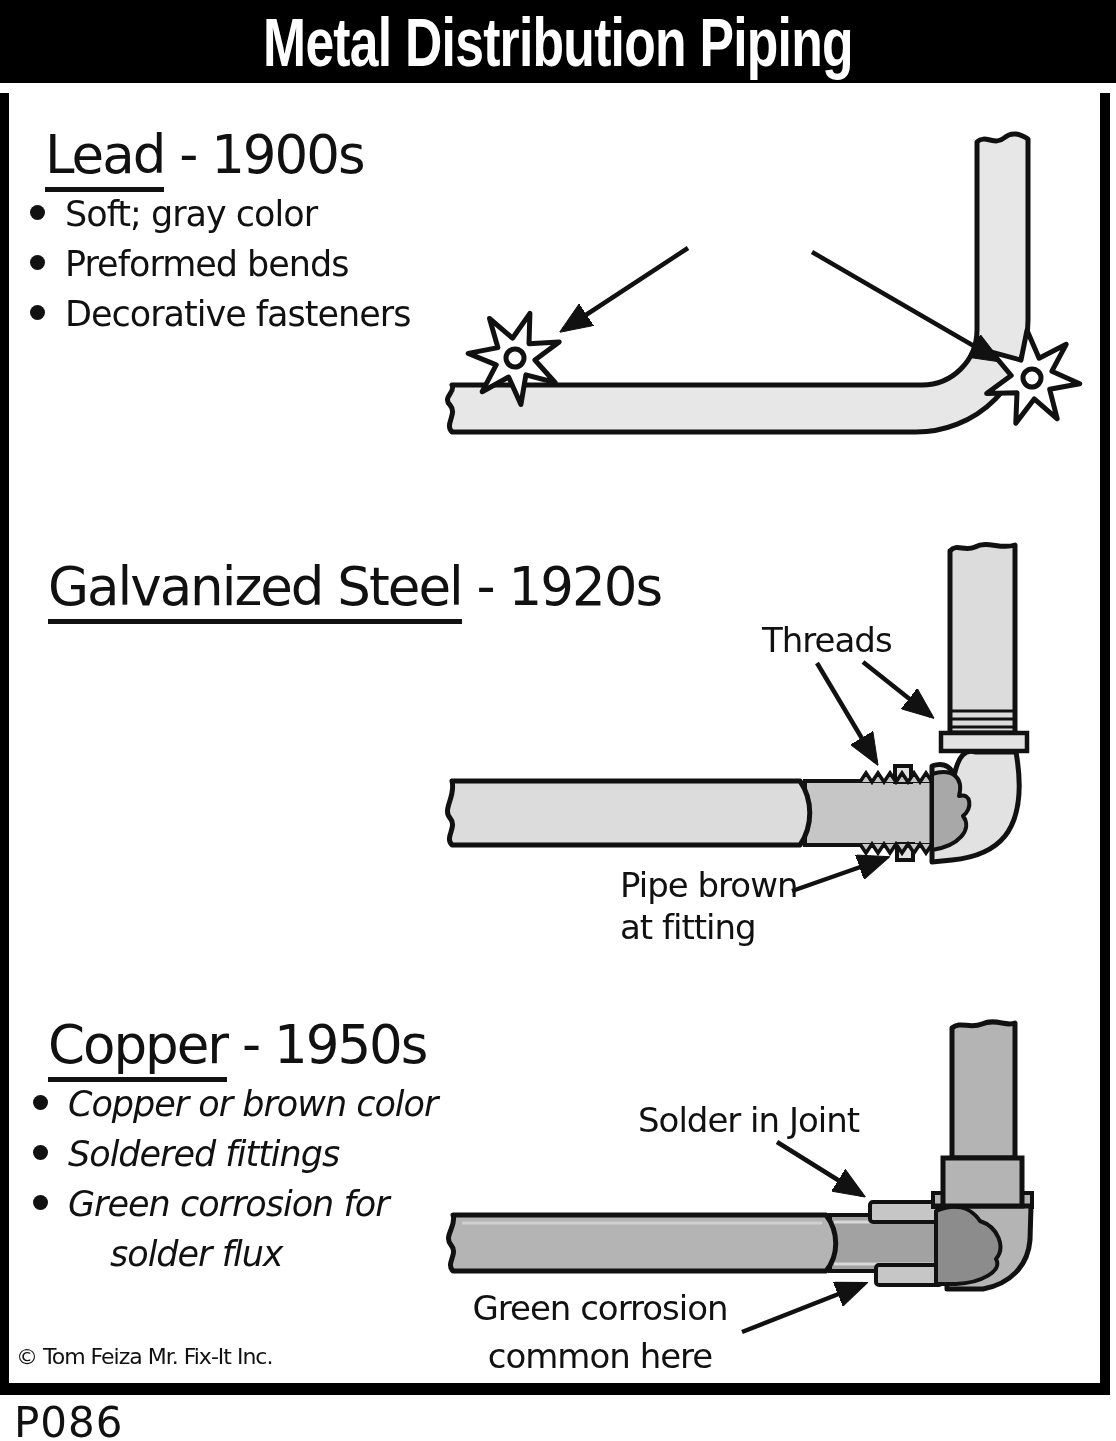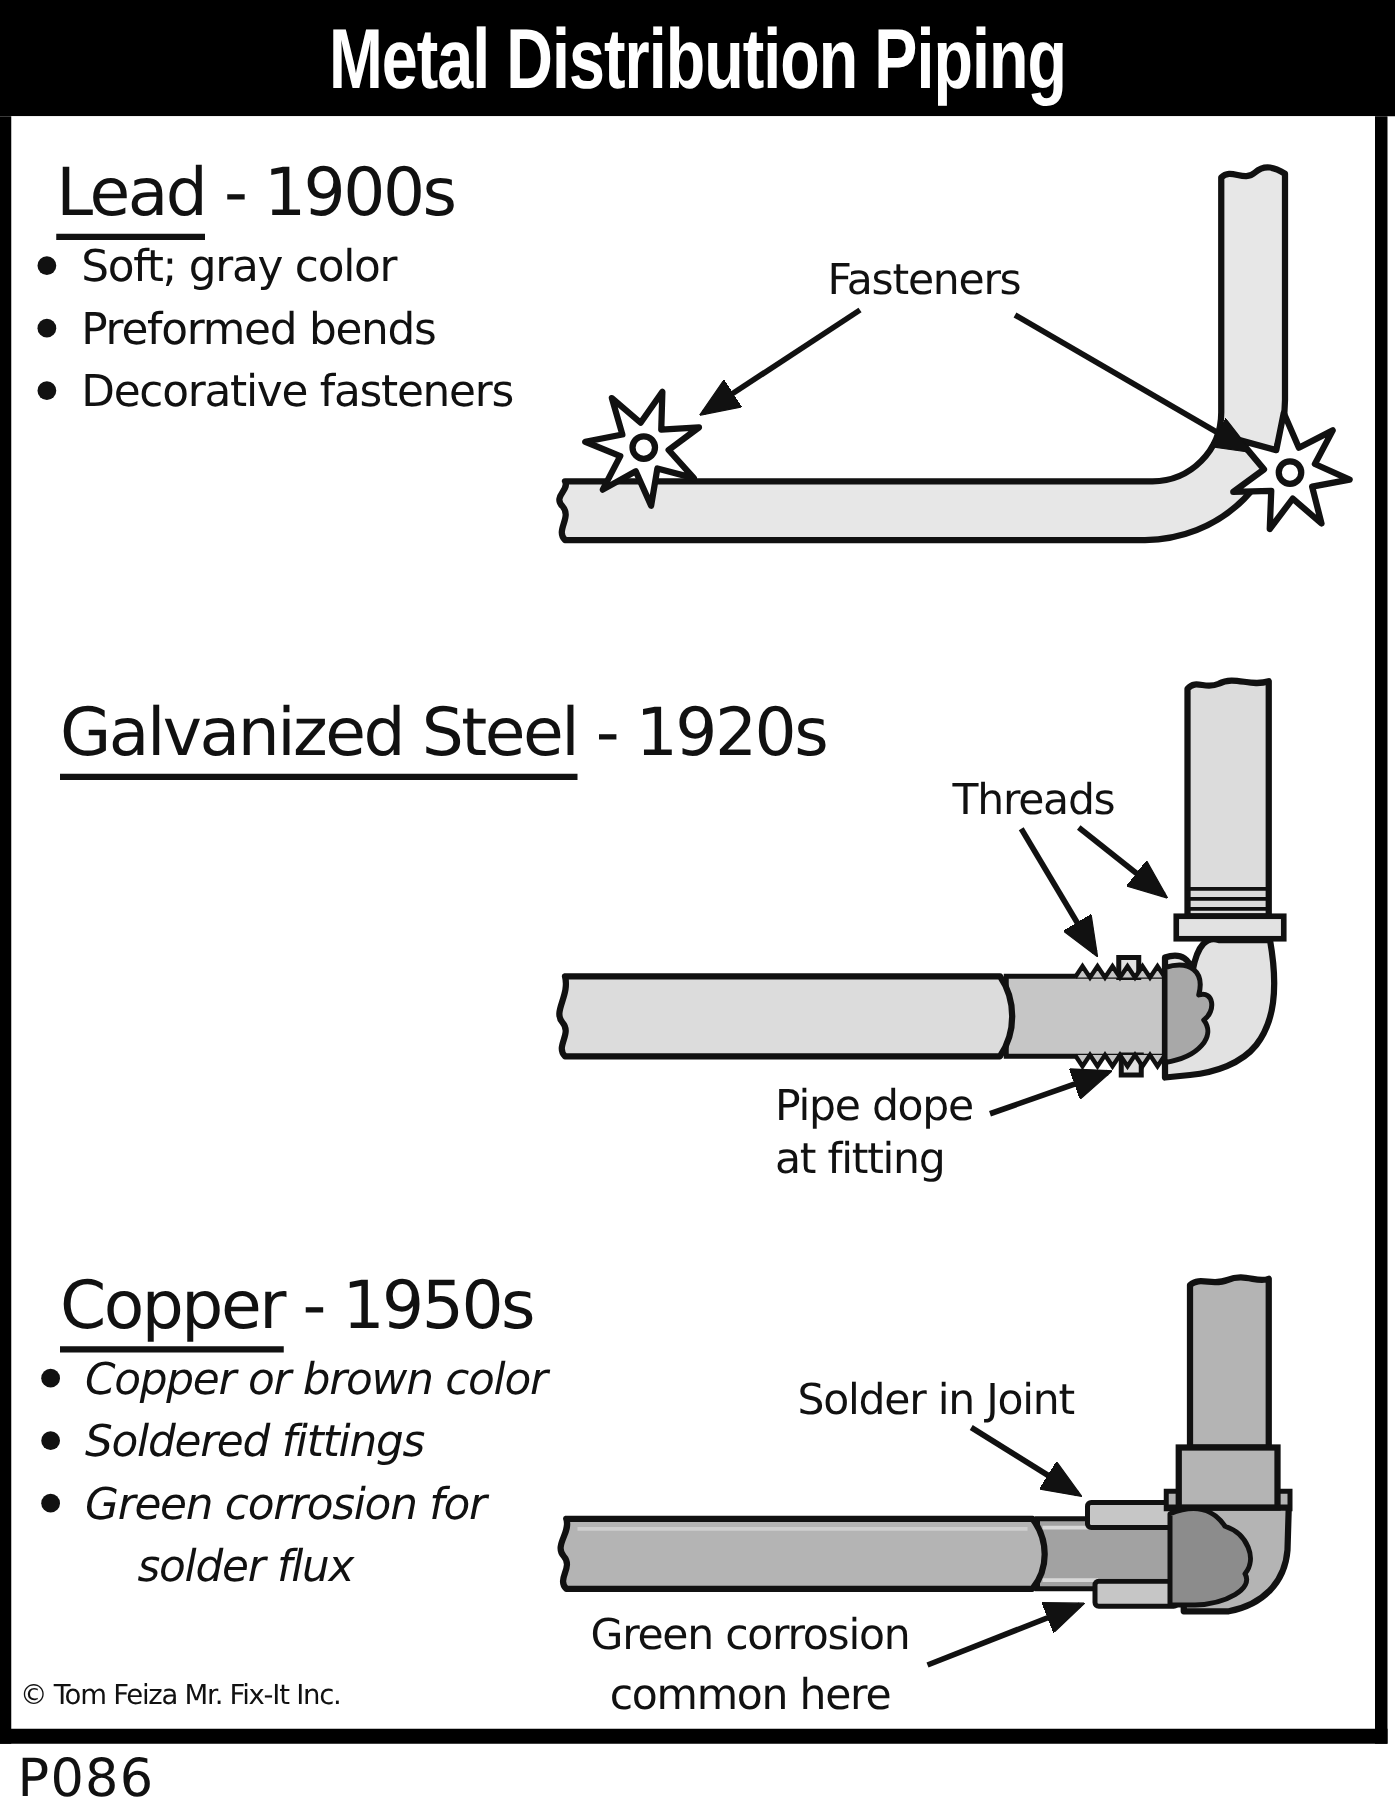--- a/index.html
+++ b/index.html
@@ -5,7 +5,7 @@
   html,body{margin:0;padding:0;background:#fff;}
   .page{position:relative;width:1116px;height:1441px;background:#fff;overflow:hidden;
         font-family:"DejaVu Sans",sans-serif;color:#111;}
-  .header{position:absolute;left:0;top:0;width:1116px;height:93px;background:#000;
+  .header{position:absolute;left:0;top:0;width:1116px;height:83px;background:#000;
           display:flex;align-items:center;justify-content:center;}
   .header .title{color:#fff;font-family:"Liberation Sans",sans-serif;font-weight:bold;
           font-size:68px;letter-spacing:-1px;transform:scaleX(0.76);transform-origin:center;white-space:nowrap;}

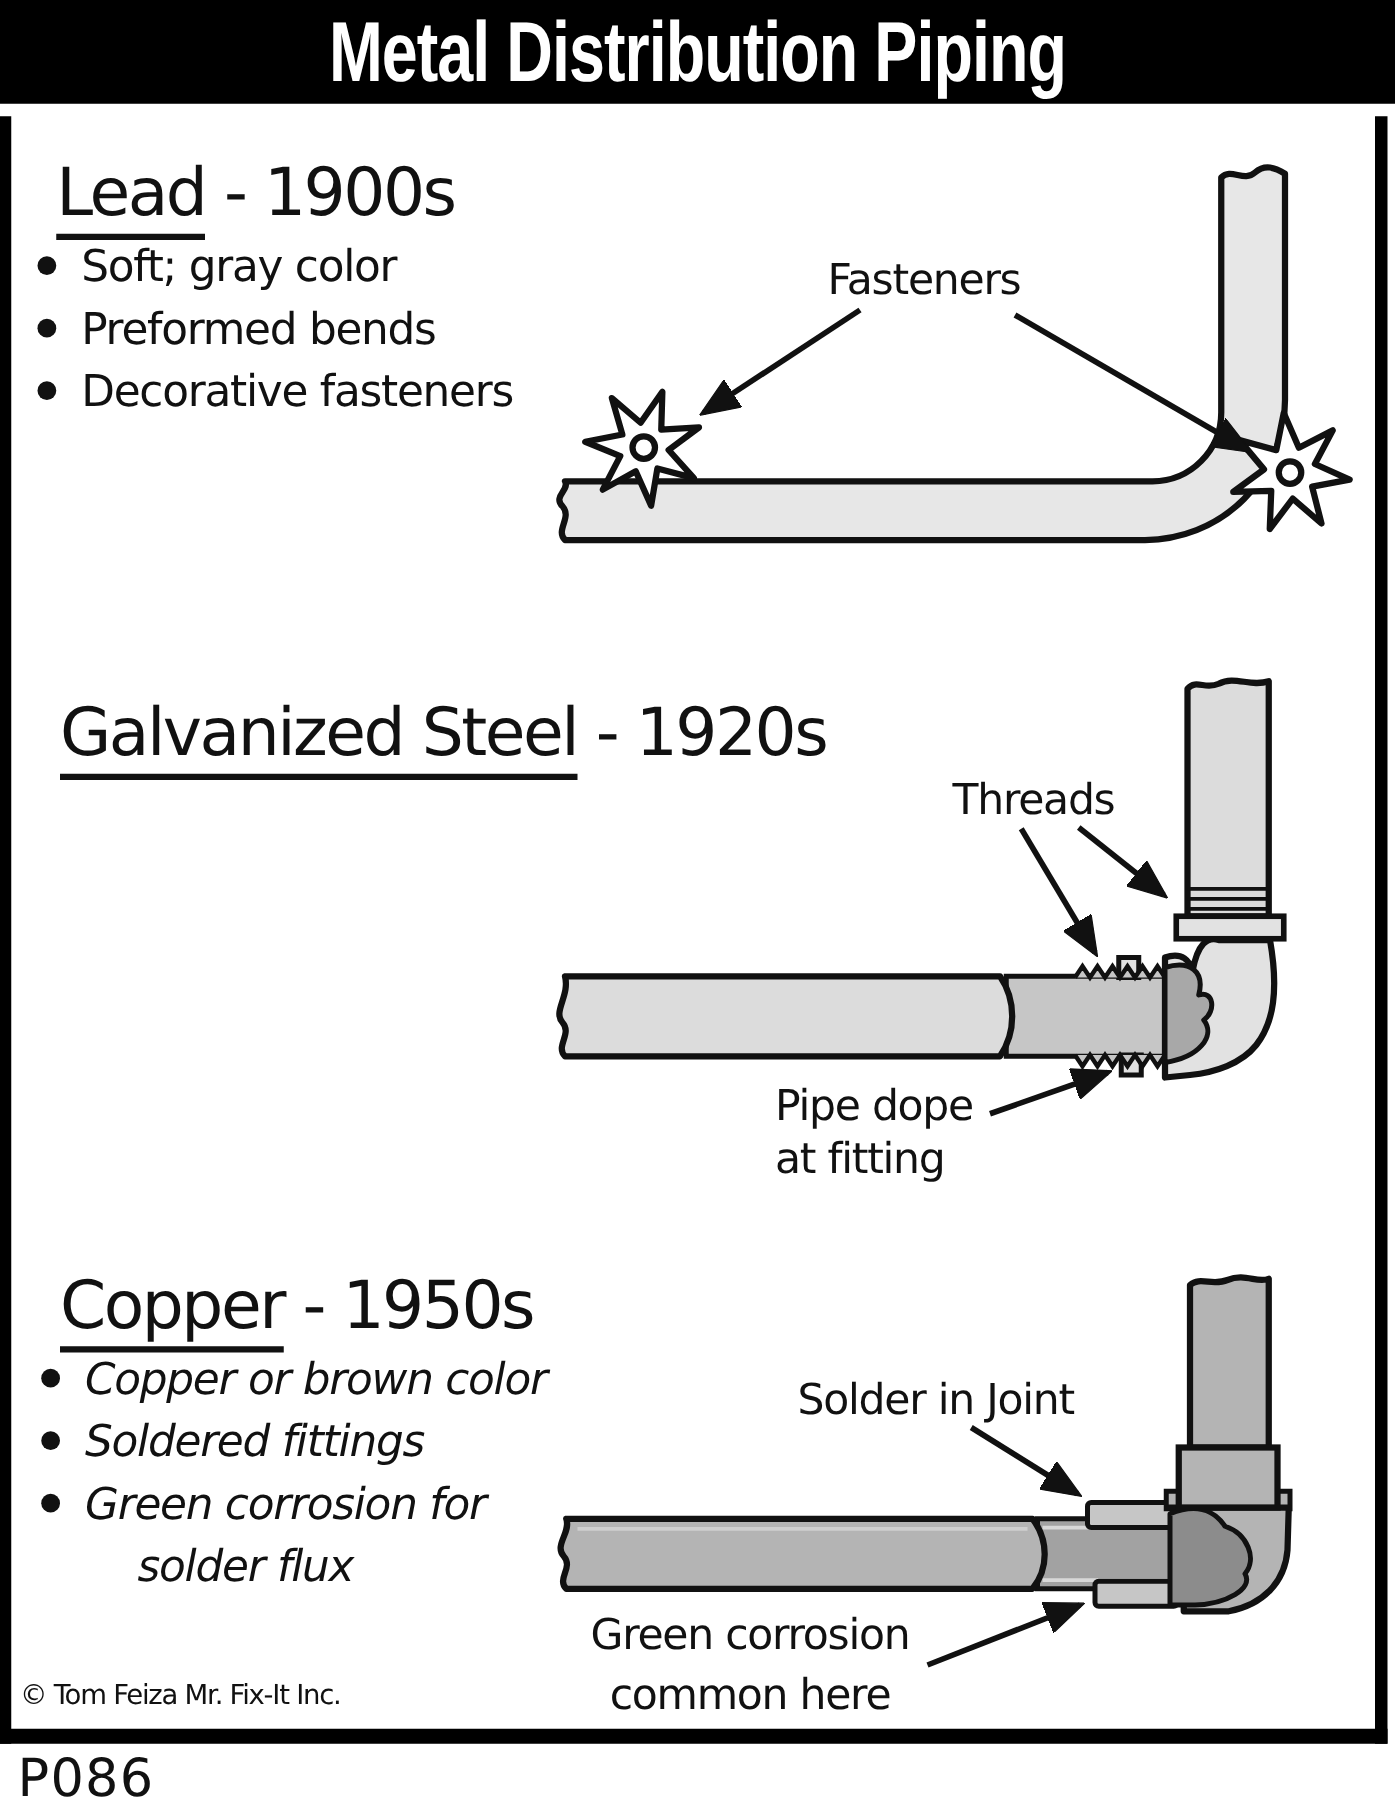--- a/index.html
+++ b/index.html
@@ -101,7 +101,6 @@
     <line x1="688" y1="248" x2="563" y2="330" stroke="#111" stroke-width="4.5" marker-end="url(#ah1)"></line>
     <line x1="812" y1="252" x2="998" y2="360" stroke="#111" stroke-width="4.5" marker-end="url(#ah1)"></line>
   </svg>
-  <div class="dlabel" style="left:662px;top:203px;">Fasteners</div>
 
   <svg class="ill" style="left:440px;top:540px;" width="660" height="420" viewBox="440 540 660 420">
     <defs>

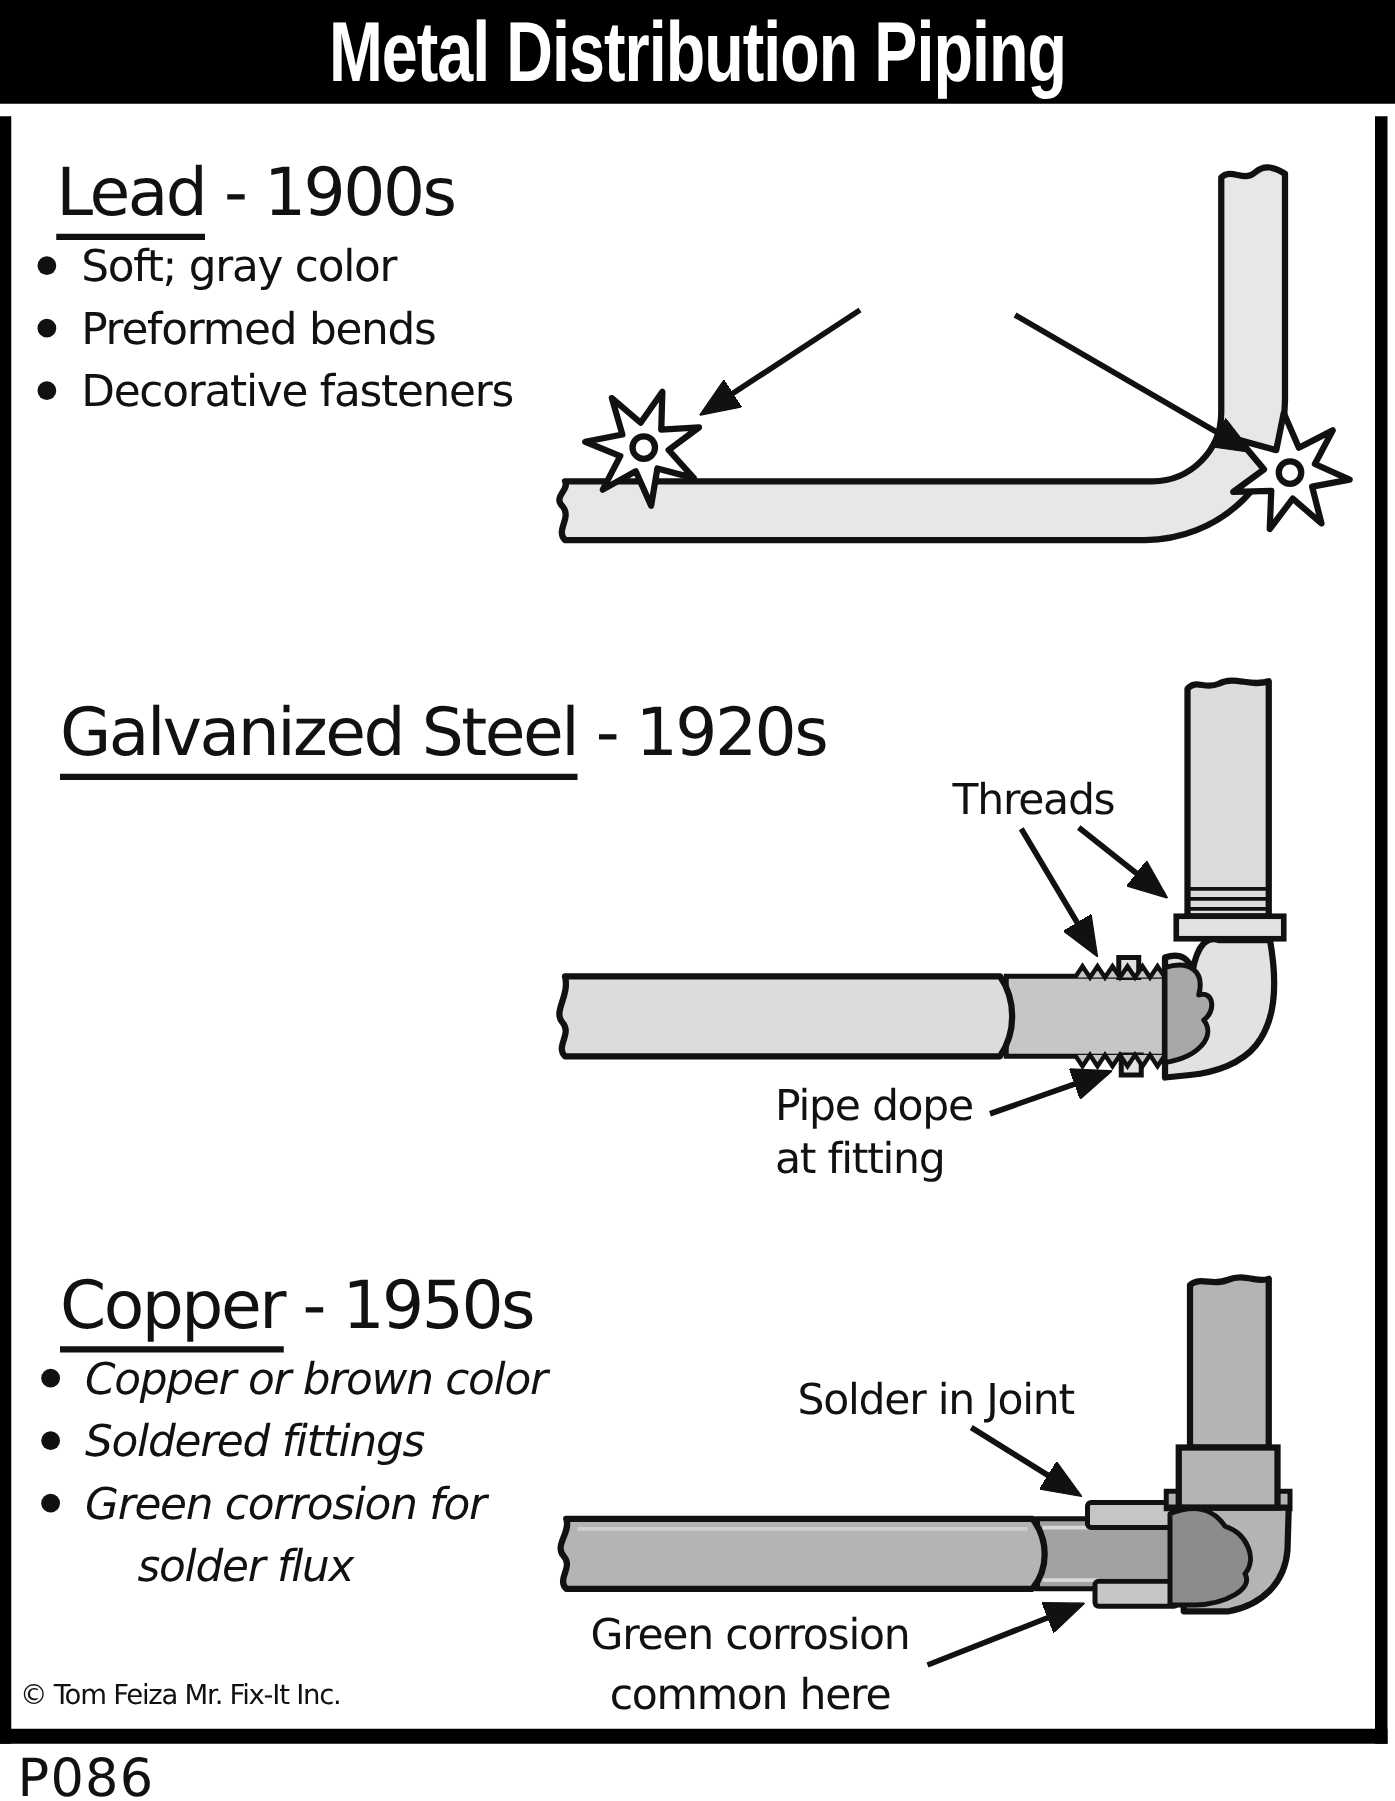--- a/index.html
+++ b/index.html
@@ -139,7 +139,7 @@
   </svg>
   <div class="dlabel" style="left:762px;top:619px;">Threads</div>
   <div class="dlabel" style="left:620px;top:864px;">
-    <div>Pipe dope</div>
+    <div>Pipe brown</div>
     <div>at fitting</div>
   </div>
 

